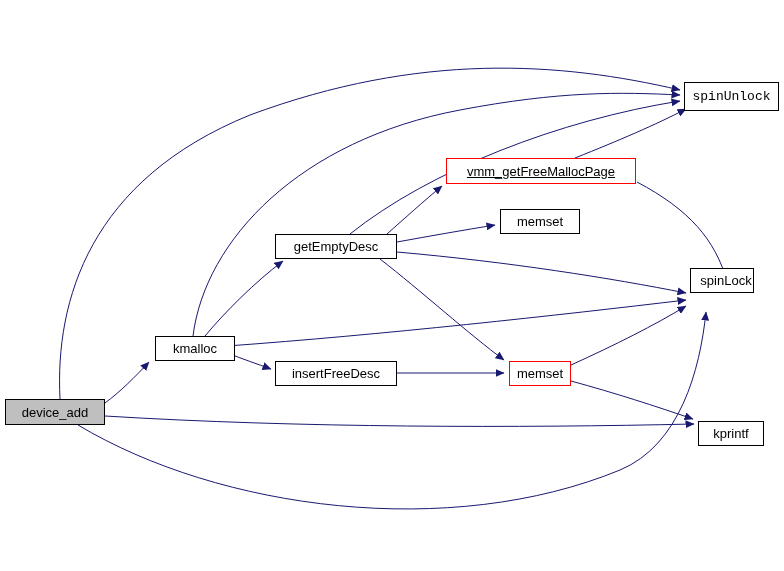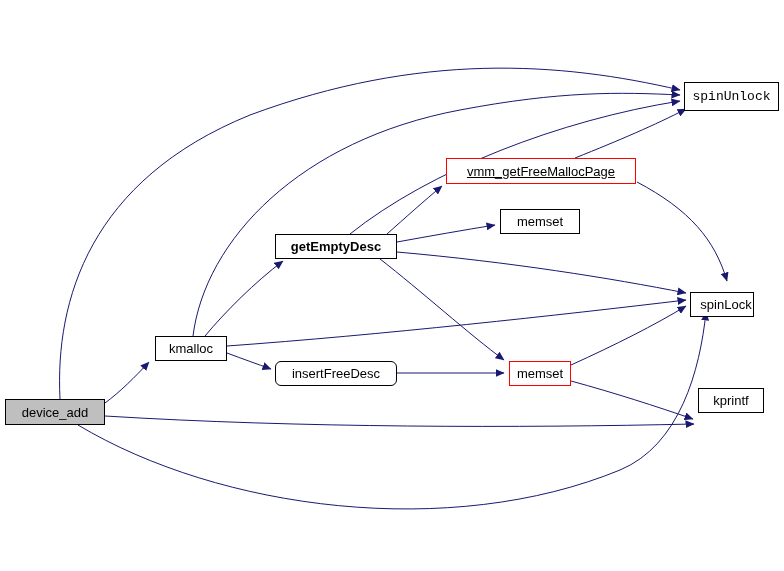--- a/index.html
+++ b/index.html
@@ -93,7 +93,7 @@
     <span>kmalloc</span>
   </div>
 
-  <div class="node" style="left:275px; top:234px; width:122px; height:25px;font-weight:bold;">
+  <div class="node" style="left:275px; top:234px; width:122px; height:25px;">
     <span>getEmptyDesc</span>
   </div>
 

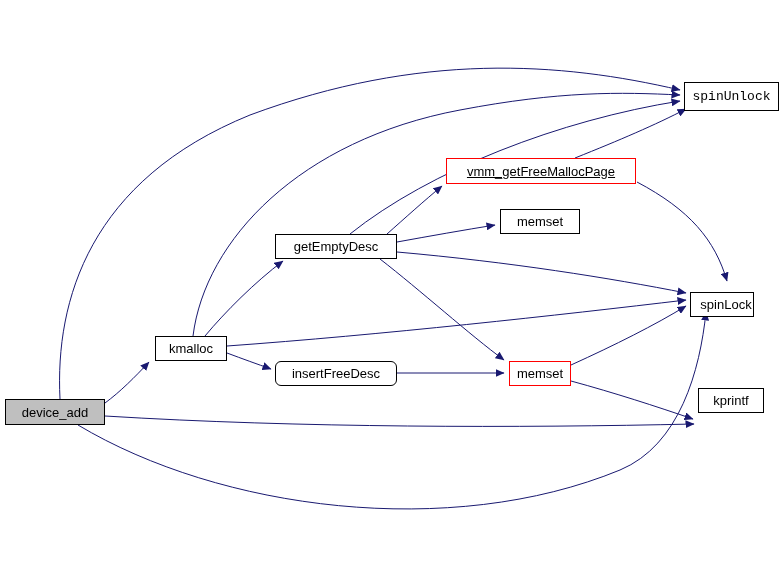--- a/index.html
+++ b/index.html
@@ -117,7 +117,7 @@
     <span>spinUnlock</span>
   </div>
 
-  <div class="node" style="left:690px; top:292px; width:64px; height:25px;padding-left:8px;">
+  <div class="node" style="left:690px; top:268px; width:64px; height:25px;padding-left:8px;">
     <span>spinLock</span>
   </div>
 

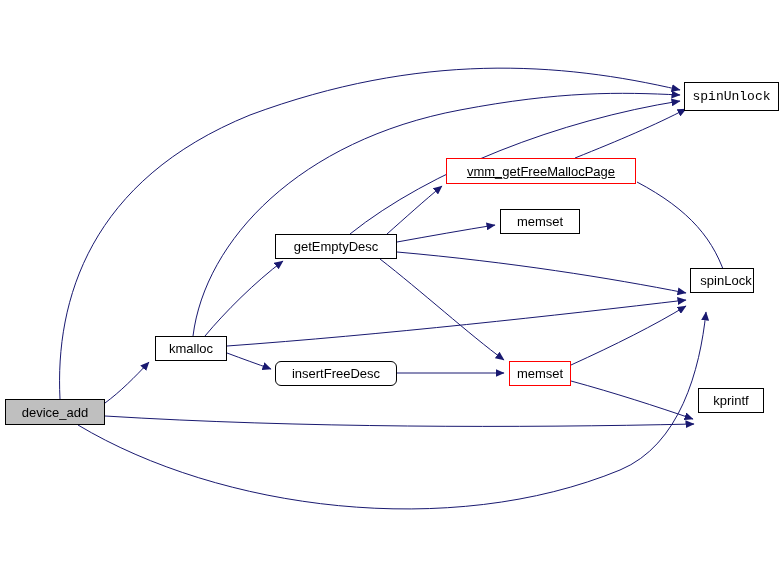--- a/index.html
+++ b/index.html
@@ -89,7 +89,7 @@
     <span>device_add</span>
   </div>
 
-  <div class="node" style="left:155px; top:336px; width:72px; height:25px;">
+  <div class="node" style="left:155px; top:336px; width:80px; height:25px;">
     <span>kmalloc</span>
   </div>
 

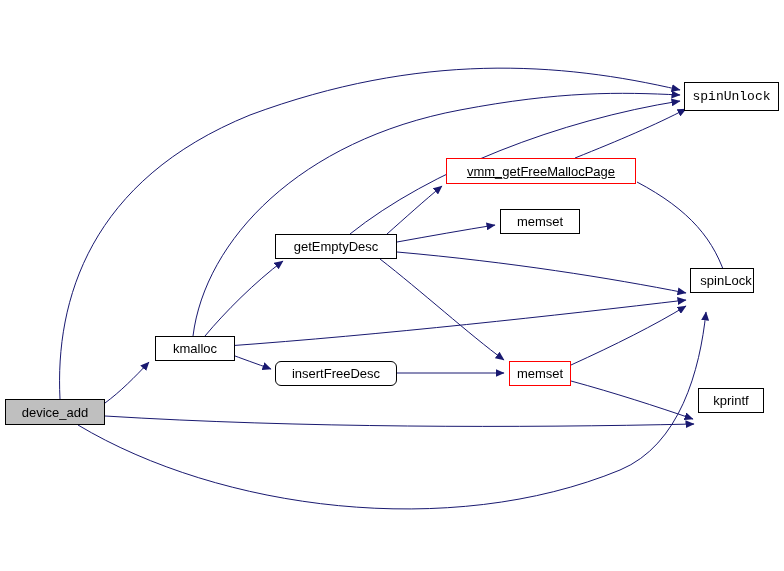--- a/index.html
+++ b/index.html
@@ -97,7 +97,7 @@
     <span>getEmptyDesc</span>
   </div>
 
-  <div class="node" style="left:275px; top:361px; width:122px; height:25px;border-radius:6px;">
+  <div class="node" style="left:275px; top:361px; width:122px; height:25px;">
     <span>insertFreeDesc</span>
   </div>
 

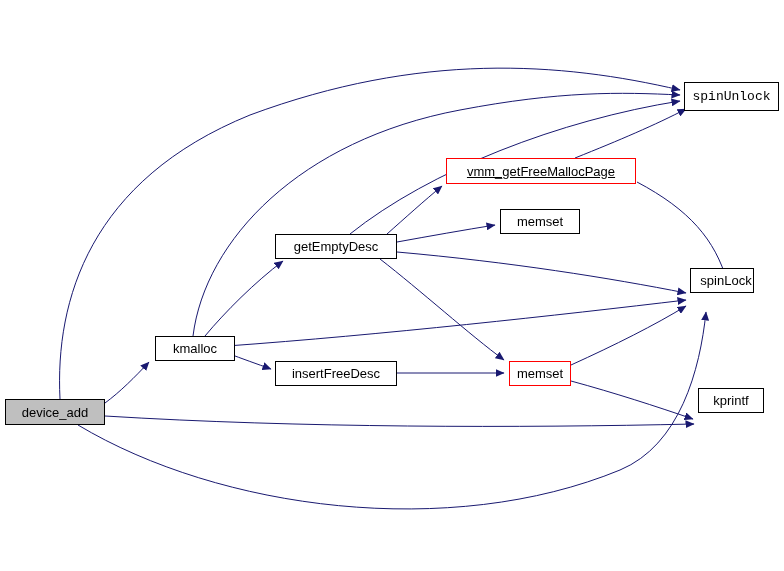--- a/index.html
+++ b/index.html
@@ -121,7 +121,7 @@
     <span>spinLock</span>
   </div>
 
-  <div class="node" style="left:698px; top:388px; width:66px; height:25px;">
+  <div class="node" style="left:698px; top:421px; width:66px; height:25px;">
     <span>kprintf</span>
   </div>
 

